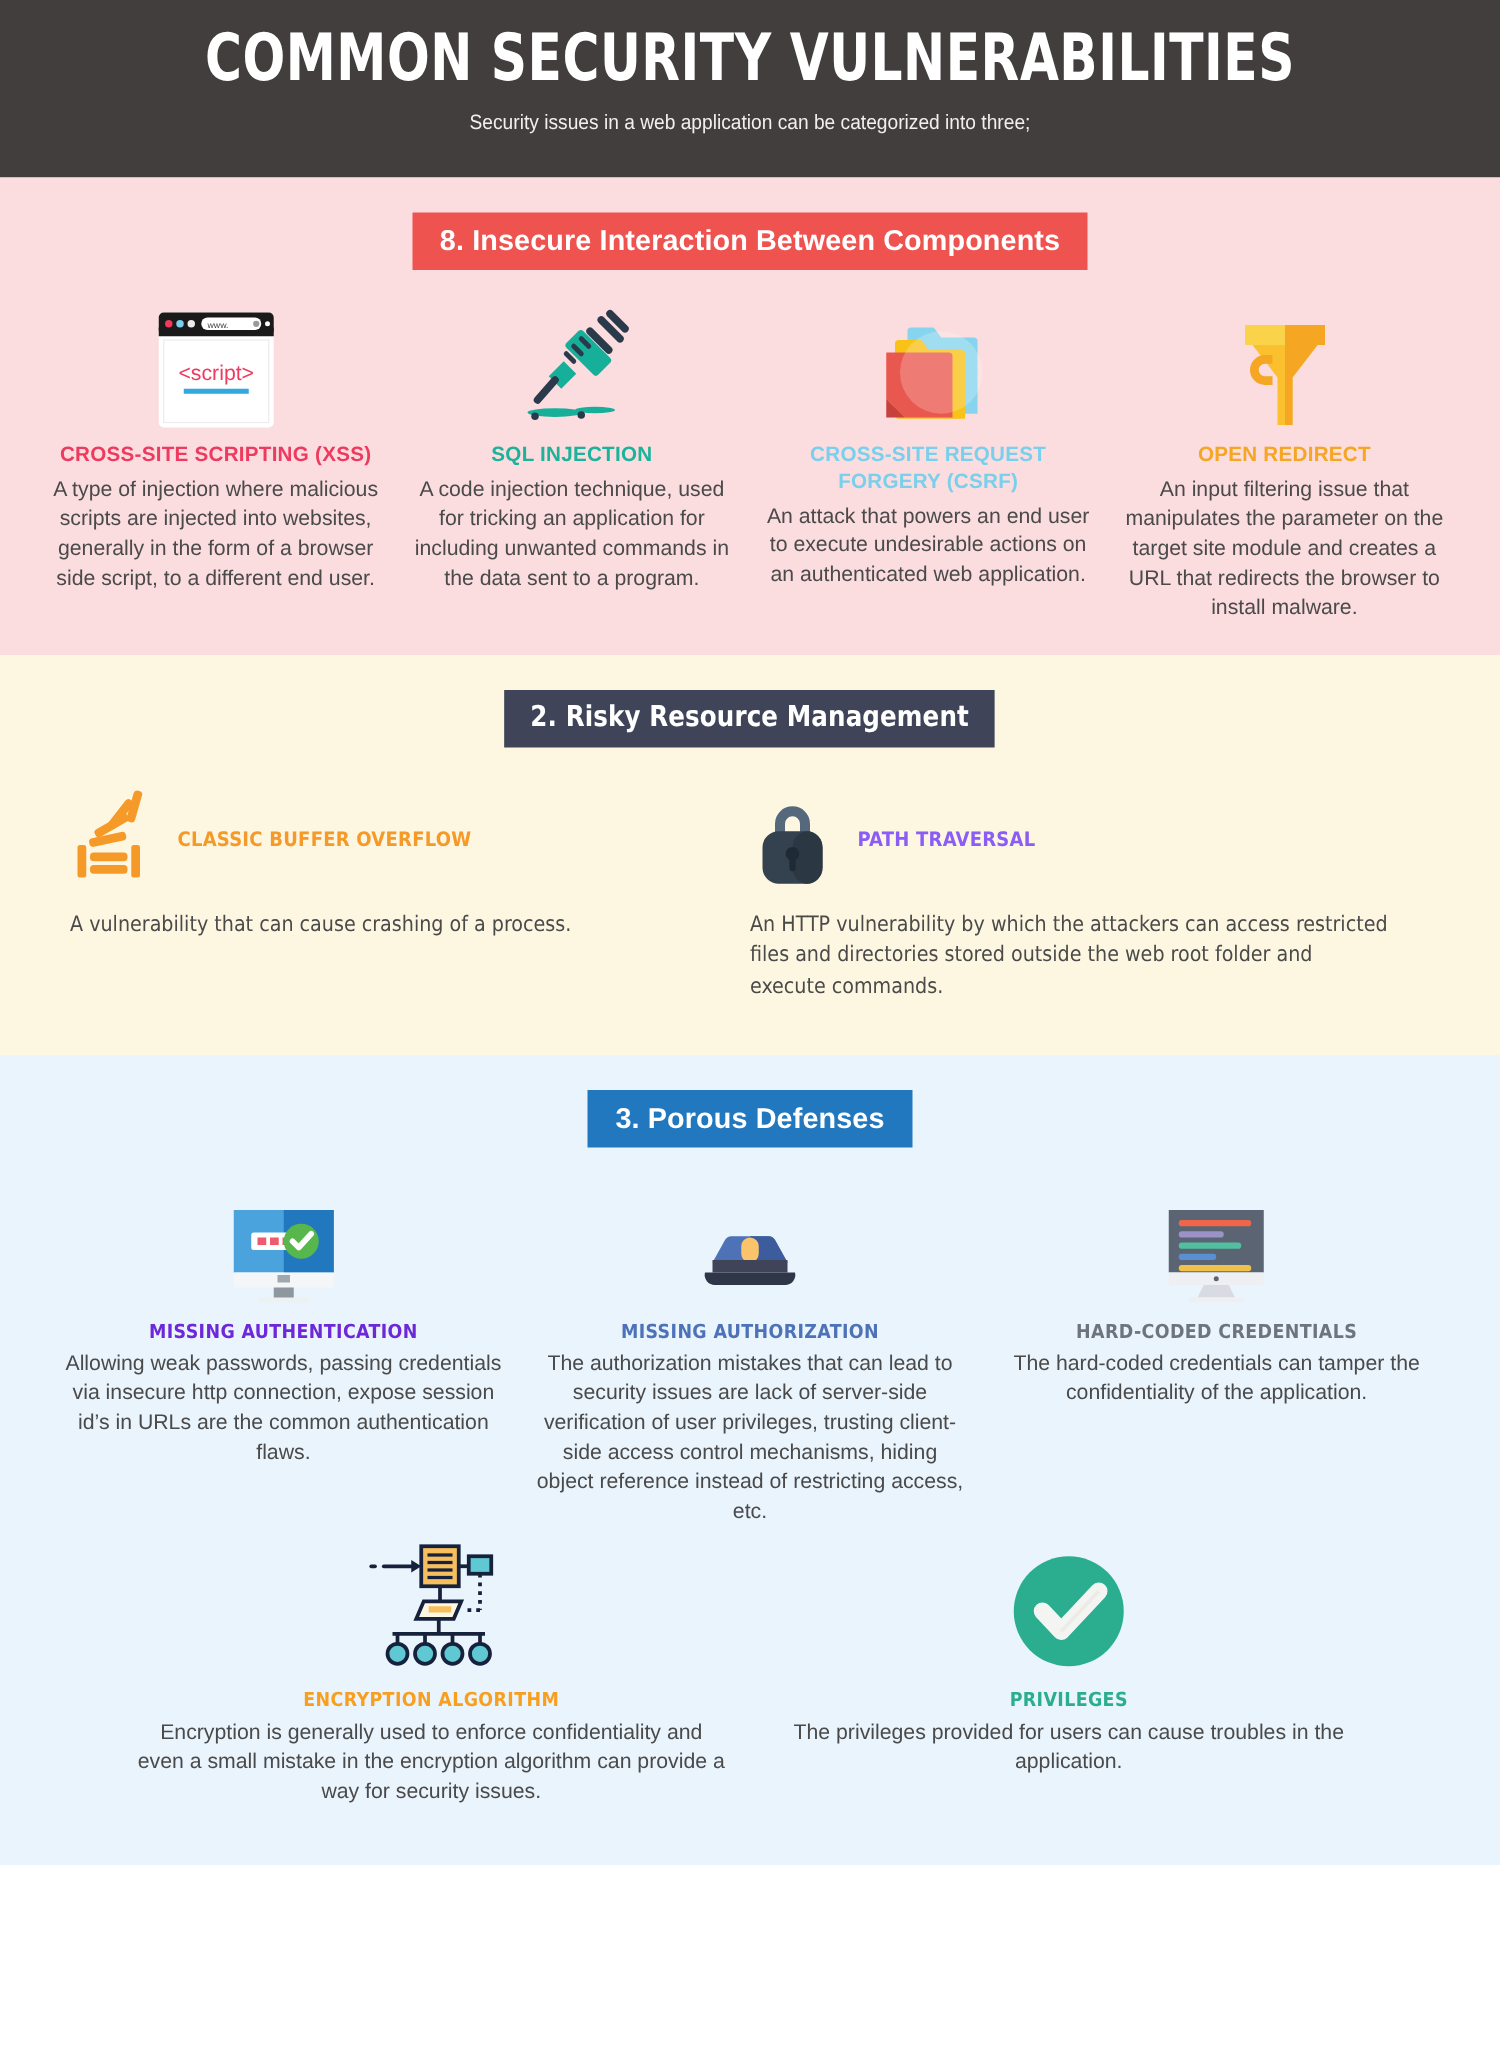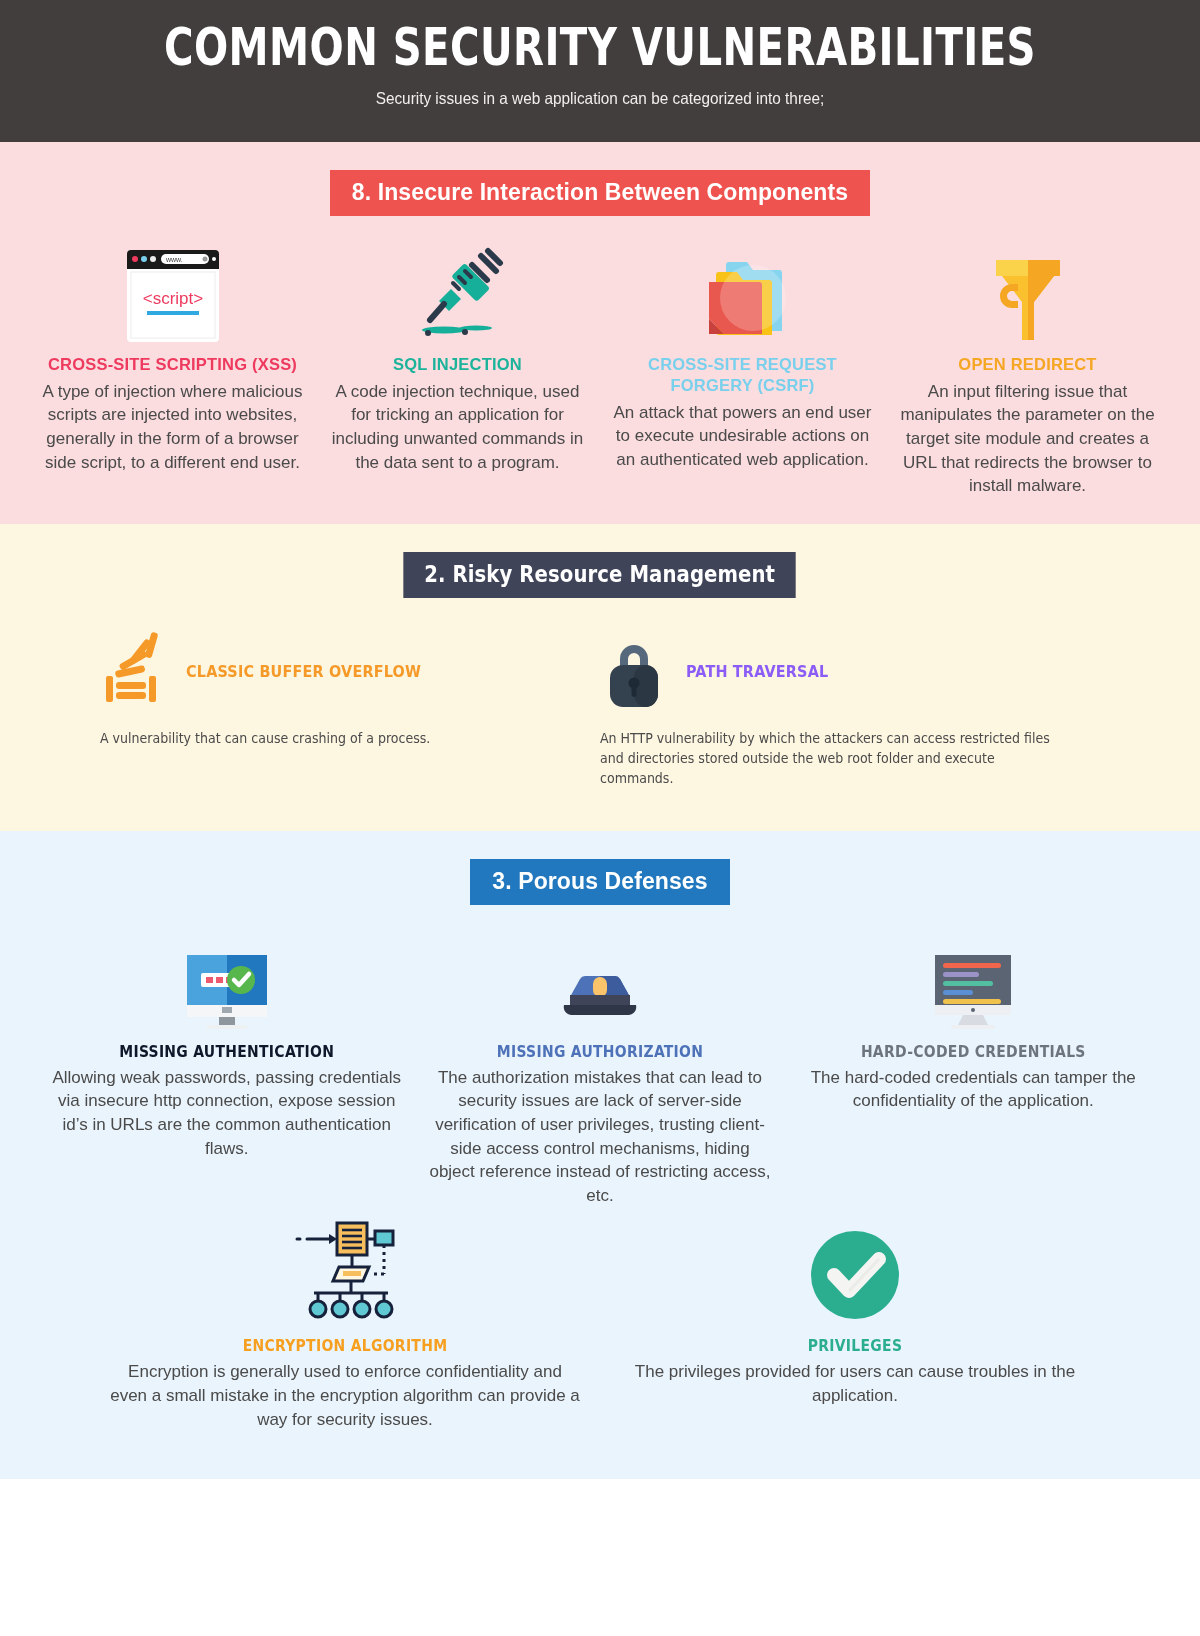--- a/index.html
+++ b/index.html
@@ -85,7 +85,7 @@
   }
 
   
-  .s2row { display:flex; justify-content:flex-start; margin-top: 38px; padding: 0 100px; }
+  .s2row { display:flex; justify-content:flex-start; margin-top: 38px; padding: 0 56px; }
   .s2col { width: 50%; padding-right: 30px; }
   .s2head { display:flex; align-items:center; gap: 18px; }
   .s2icon { width: 68px; height: 72px; flex: 0 0 68px; display:flex; align-items:center; justify-content:center; }

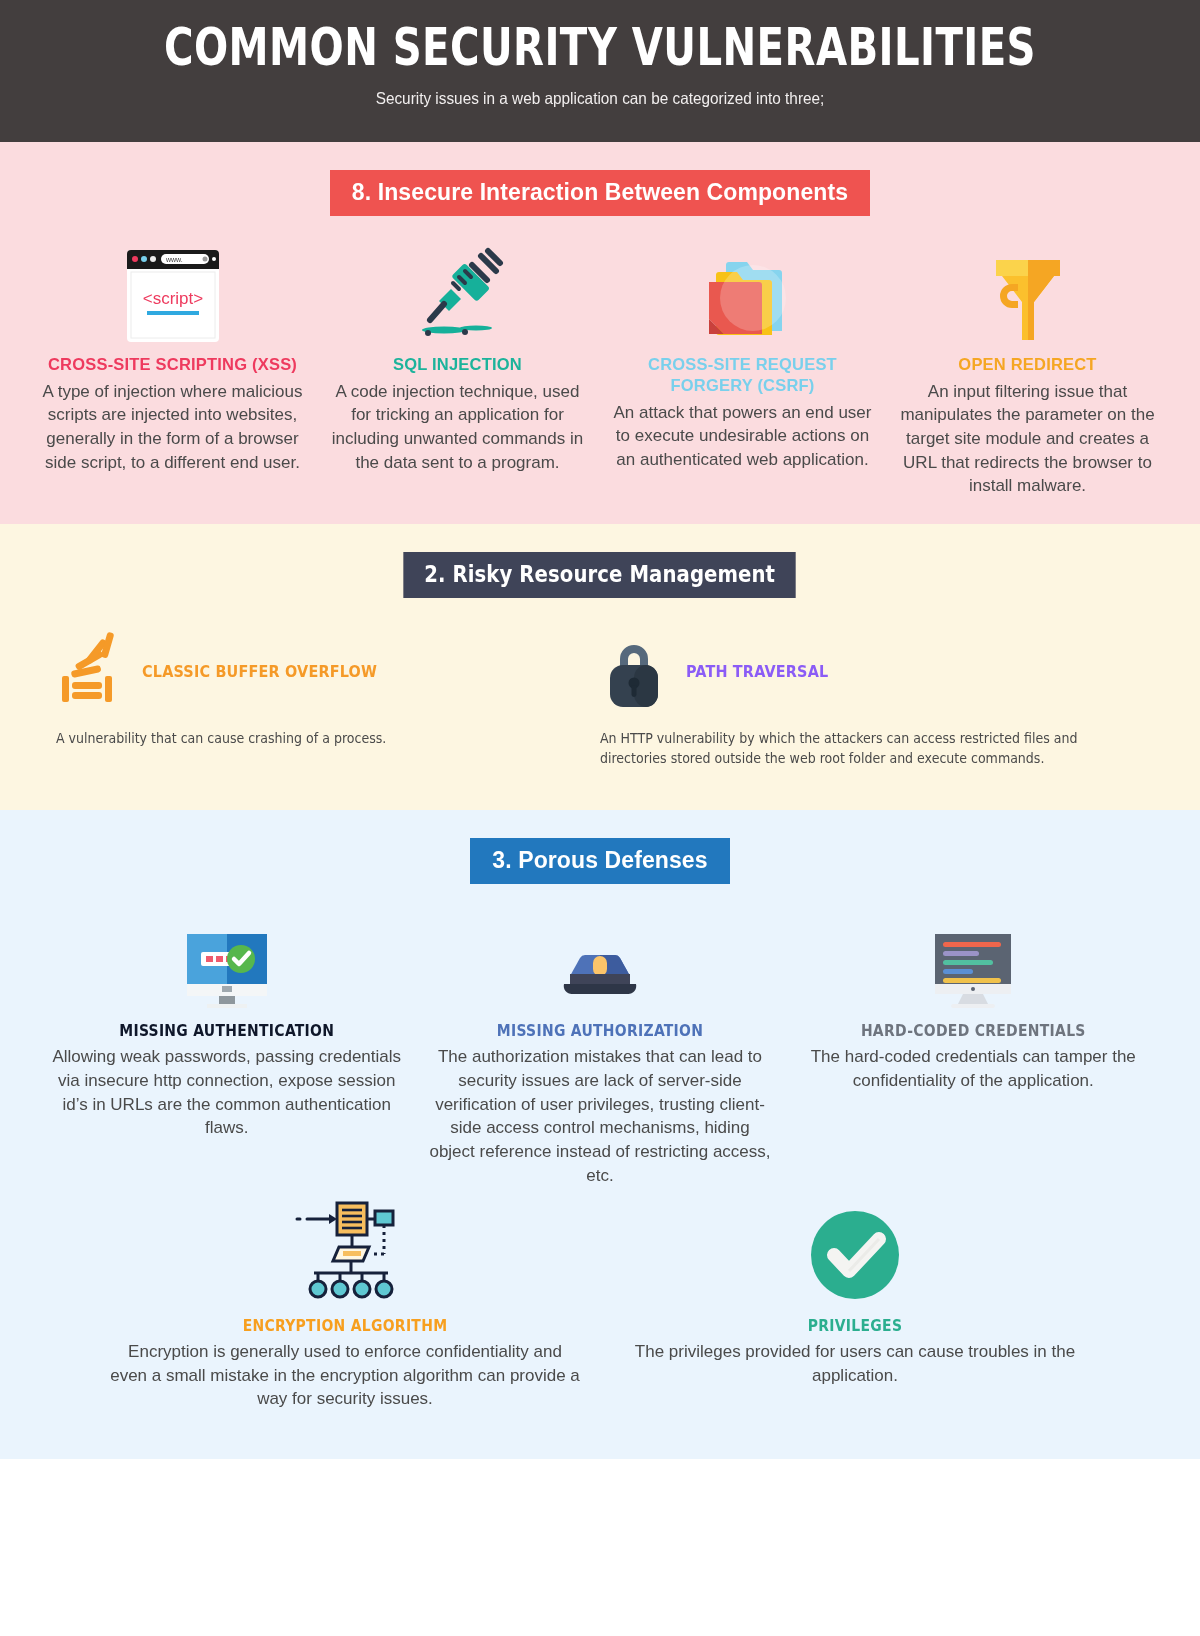--- a/index.html
+++ b/index.html
@@ -91,7 +91,7 @@
   .s2icon { width: 68px; height: 72px; flex: 0 0 68px; display:flex; align-items:center; justify-content:center; }
   .s2title { font-size: 16px; font-weight: bold; letter-spacing: 0.2px;
     font-family: "Liberation Sans Narrow","DejaVu Sans Condensed","Liberation Sans",sans-serif; }
-  .s2body { margin-top: 20px; font-size: 14px; line-height: 1.45; color: #4A4A4A;
+  .s2body { margin-top: 20px; font-size: 17px; line-height: 1.45; color: #4A4A4A;
     font-family: "Liberation Sans Narrow","DejaVu Sans Condensed","Liberation Sans",sans-serif; }
 
   

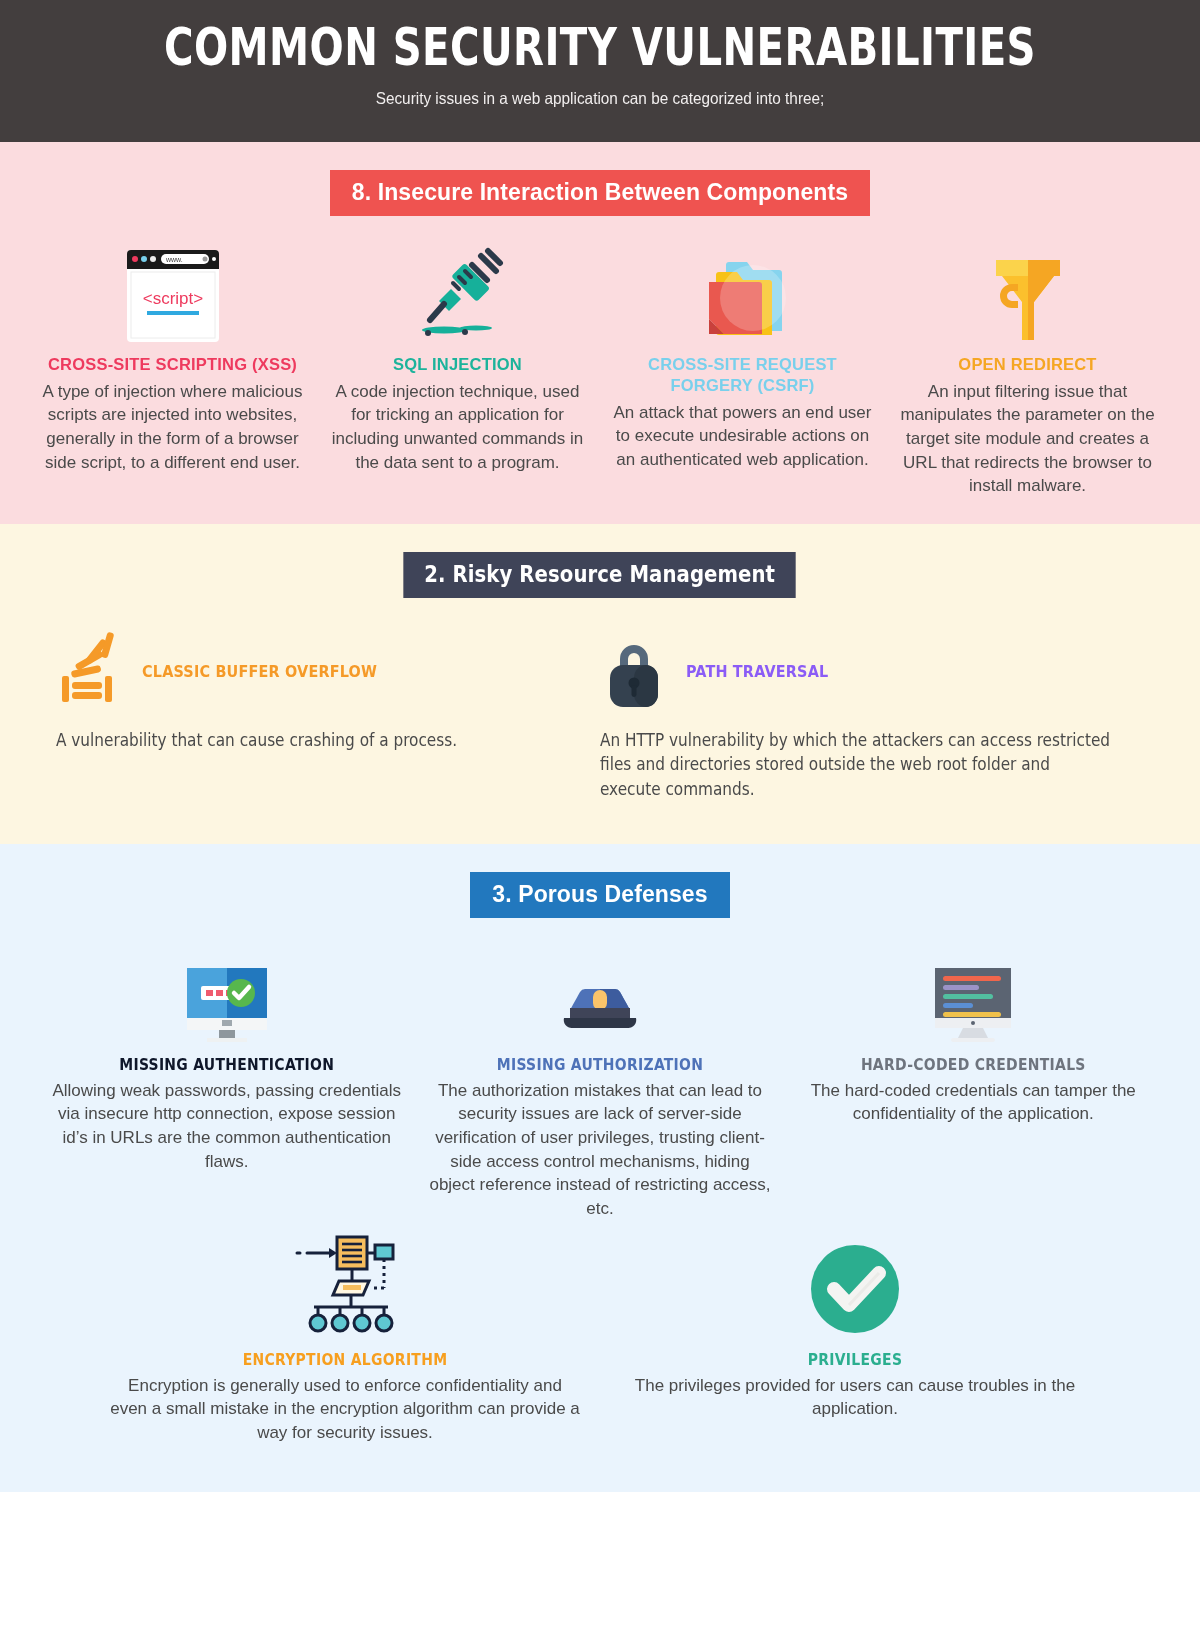--- a/index.html
+++ b/index.html
@@ -273,7 +273,7 @@
           <path d="M57 29 l5 5 10 -11" stroke="#ffffff" stroke-width="4.5" fill="none" stroke-linecap="round" stroke-linejoin="round"></path>
         </svg>
       </div>
-      <div class="s3title" style="margin-top:12px;color:#0f172a">MISSING AUTHENTICATION</div>
+      <div class="s3title" style="margin-top:12px;color:#6d28d9">MISSING AUTHENTICATION</div>
       <div class="card-body">Allowing weak passwords, passing credentials via insecure http connection, expose session id’s in URLs are the common authentication flaws.</div>
     </div>
 

